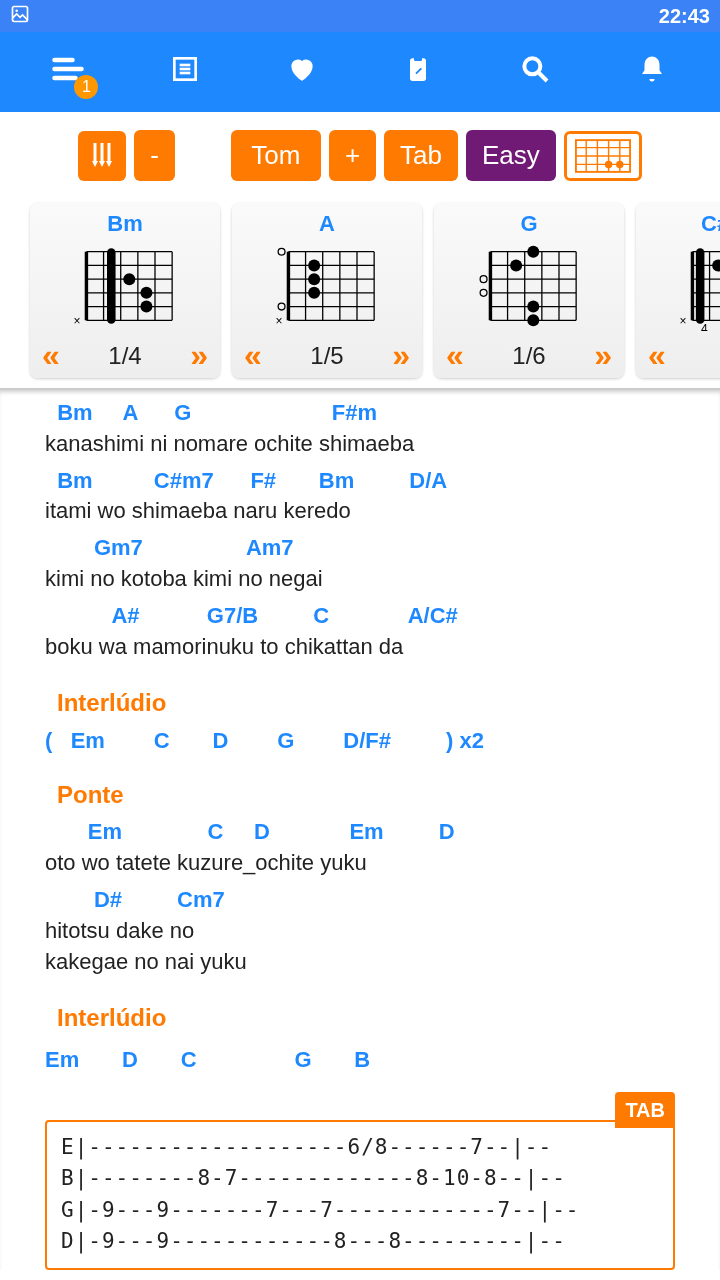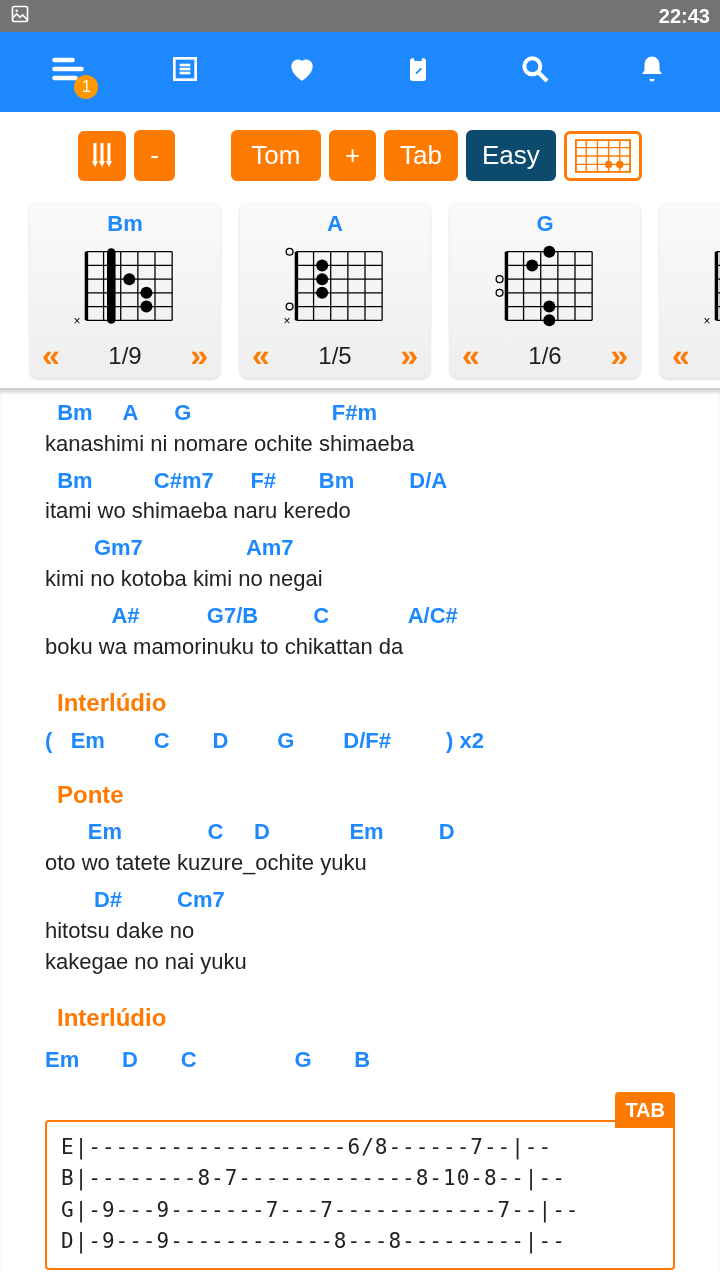--- a/index.html
+++ b/index.html
@@ -5,7 +5,7 @@
 * { margin: 0; padding: 0; box-sizing: border-box; }
 body { font-family: Arial, sans-serif; background: #fff; width: 720px; height: 1280px; overflow: hidden; }
 
-.status-bar { background: #737373; height: 32px; display: flex; align-items: center; justify-content: space-between; padding: 0 10px; color: #fff; }
+.status-bar { background: #3b82f6; height: 32px; display: flex; align-items: center; justify-content: space-between; padding: 0 10px; color: #fff; }
 .status-bar .time { font-size: 20px; font-weight: bold; }
 .status-bar .icon-left { font-size: 20px; }
 

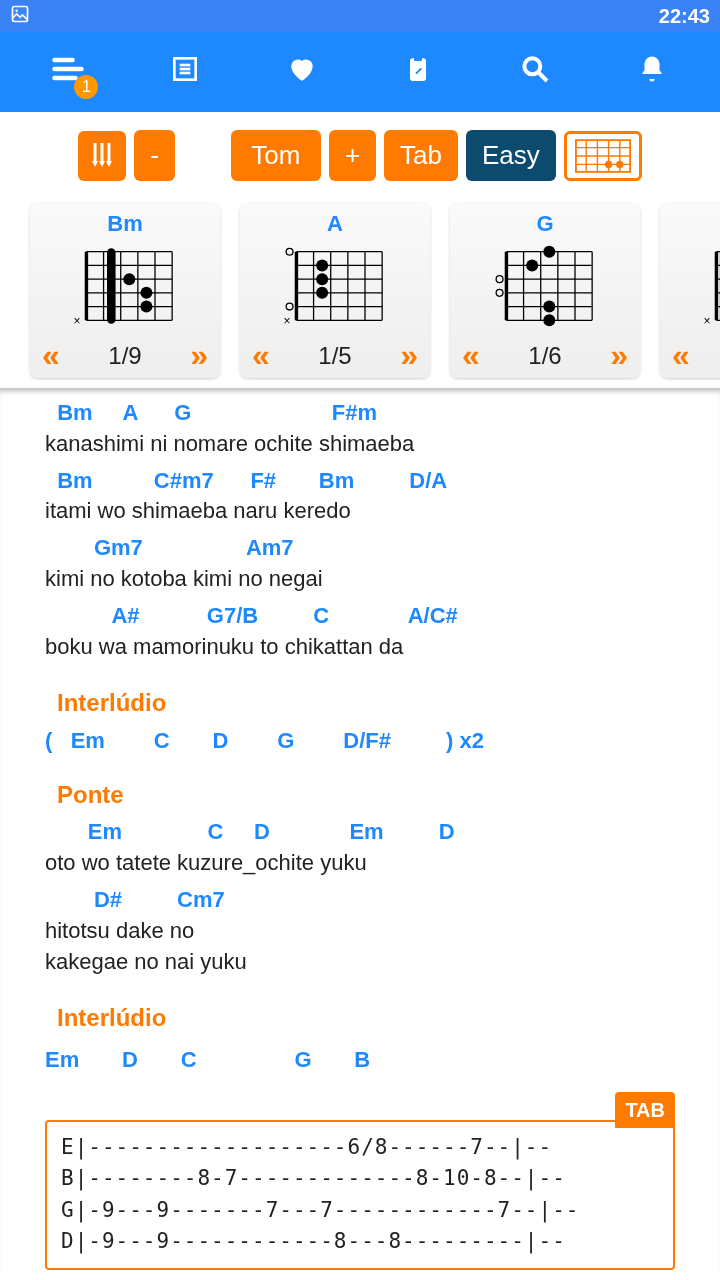--- a/index.html
+++ b/index.html
@@ -16,7 +16,7 @@
 .toolbar { display: flex; gap: 8px; padding: 18px 12px; justify-content: center; align-items: center; }
 .tb-btn { border-radius: 6px; padding: 8px 14px; font-size: 26px; font-weight: 500; border: 2px solid transparent; display: flex; align-items: center; justify-content: center; min-height: 48px; }
 .tb-orange { background: #ff7a00; color: #fff; }
-.tb-gray { background: #0c4a6e; color: #fff; text-align: center; }
+.tb-gray { background: #701a75; color: #fff; text-align: center; }
 .tb-outlined { background: #fff; border: 3px solid #ff7a00; color: #ff7a00; padding: 4px 8px; }
 
 .chord-strip { display: flex; gap: 20px; padding: 4px 12px 10px 30px; overflow: hidden; }

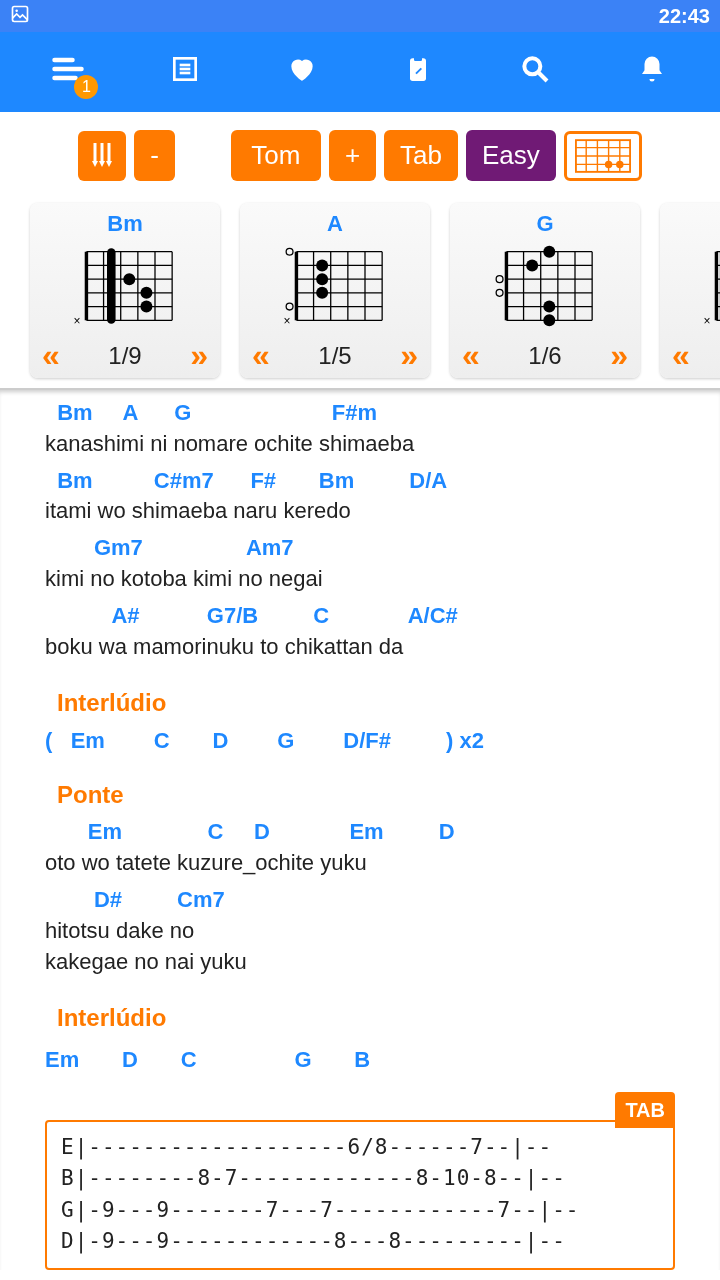--- a/index.html
+++ b/index.html
@@ -19,7 +19,7 @@
 .tb-gray { background: #701a75; color: #fff; text-align: center; }
 .tb-outlined { background: #fff; border: 3px solid #ff7a00; color: #ff7a00; padding: 4px 8px; }
 
-.chord-strip { display: flex; gap: 20px; padding: 4px 12px 10px 30px; overflow: hidden; }
+.chord-strip { display: flex; gap: 12px; padding: 4px 12px 10px 30px; overflow: hidden; }
 .chord-card { background: linear-gradient(#fafafa, #eee); border-radius: 8px; width: 190px; flex-shrink: 0; padding: 8px 0 4px 0; position: relative; box-shadow: 0 1px 3px rgba(0,0,0,0.2); }
 .chord-name { color: #1e88ff; font-weight: bold; font-size: 22px; text-align: center; margin-bottom: 4px; }
 .chord-diagram { display: flex; justify-content: center; margin: 4px 0; }

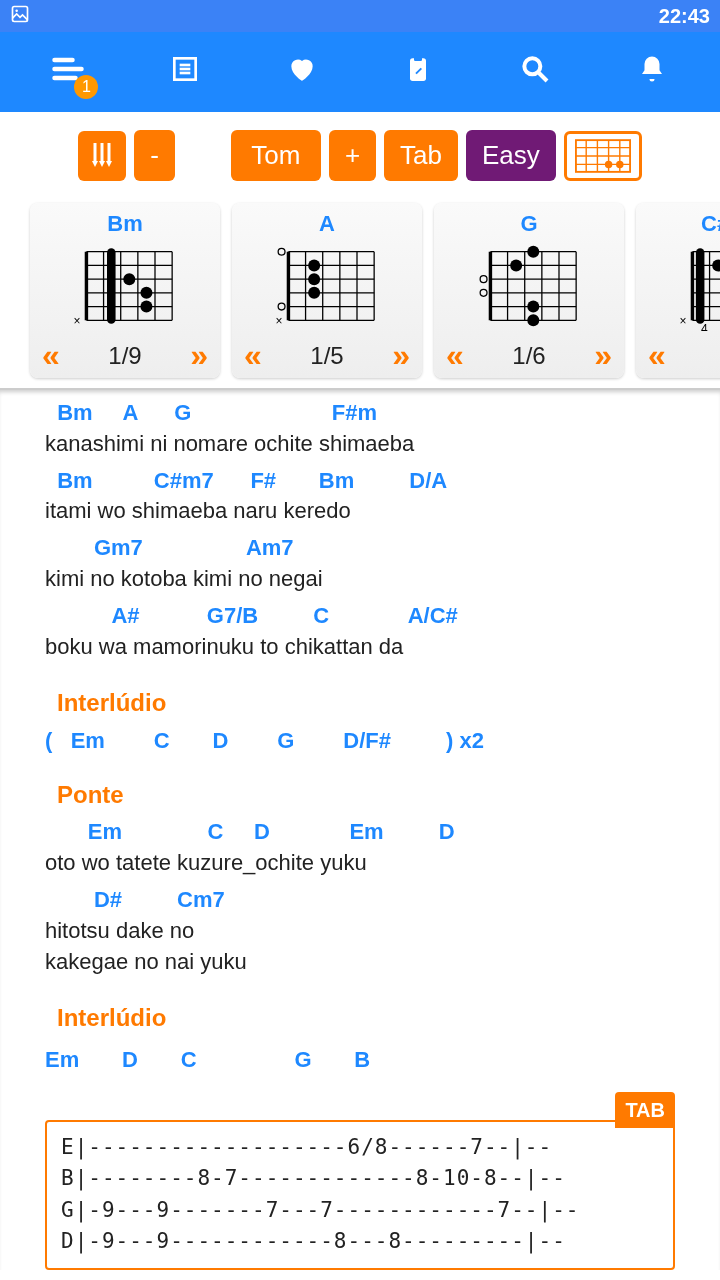--- a/index.html
+++ b/index.html
@@ -153,7 +153,7 @@
     </div>
     <div class="chord-nav">
       <span class="arrow">«</span>
-      <span class="pos">1/9</span>
+      <span class="pos">1/4</span>
       <span class="arrow">»</span>
     </div>
   </div>

